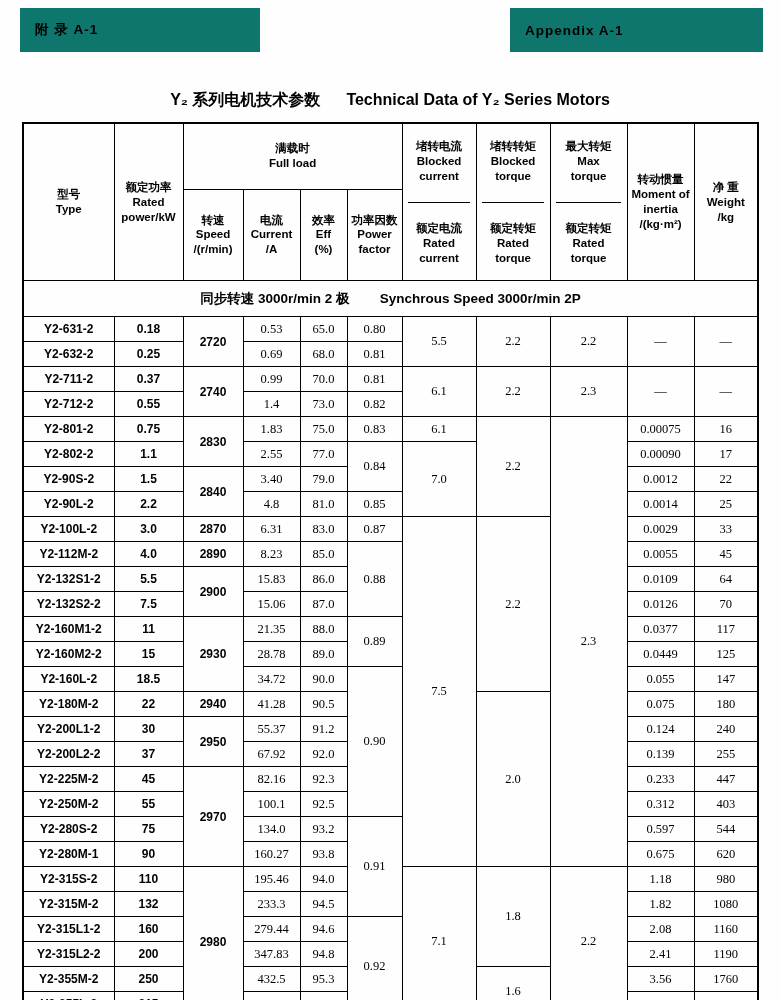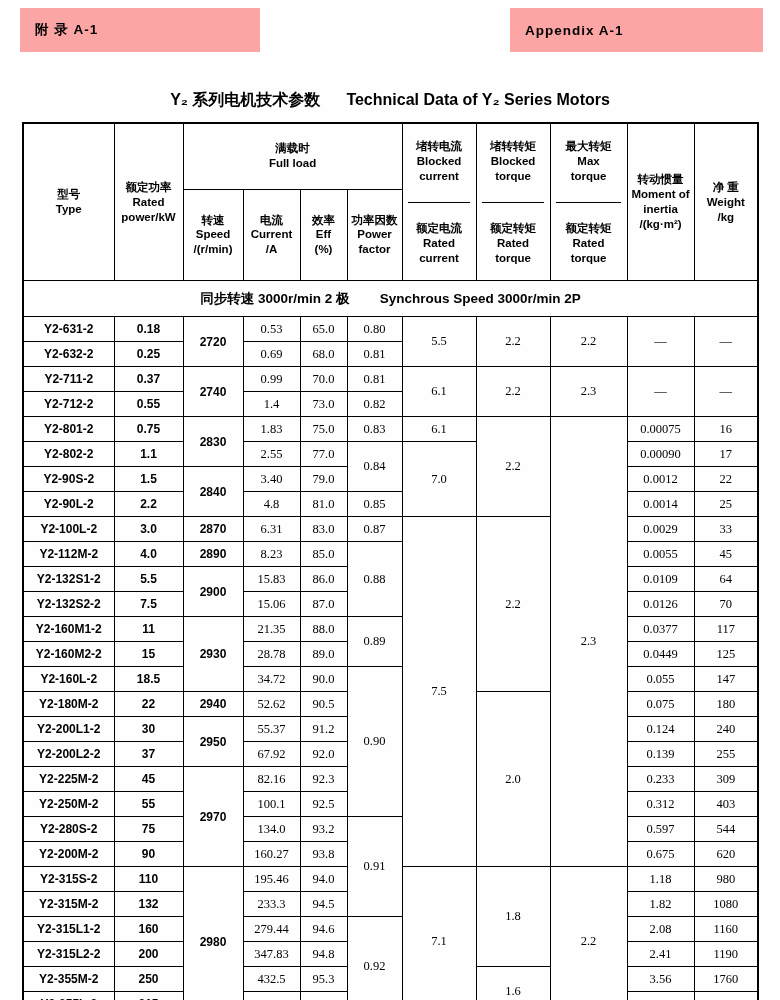--- a/index.html
+++ b/index.html
@@ -12,7 +12,7 @@
   }
   .corner-tag {
     position: absolute; top: 8px; height: 44px;
-    background: #fca5a5;
+    background: #0f766e;
     display: flex; align-items: center;
     font-weight: bold; font-size: 13.5px;
     letter-spacing: 1px;

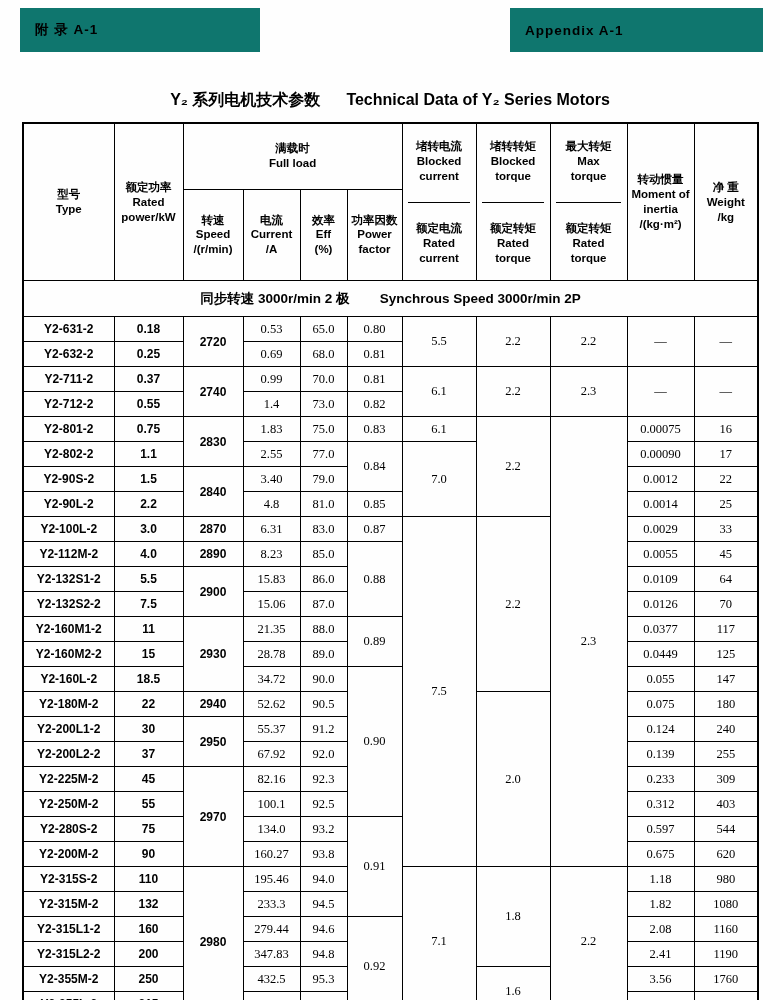--- a/index.html
+++ b/index.html
@@ -309,7 +309,7 @@
           <td class="c-bold">Y2-180M-2</td>
           <td class="c-bold">22</td>
           <td class="c-bold">2940</td>
-          <td class="c-serif">52.62</td>
+          <td class="c-serif">41.28</td>
           <td class="c-serif">90.5</td>
           <td rowspan="7" class="c-serif">2.0</td>
           <td class="c-serif">0.075</td>

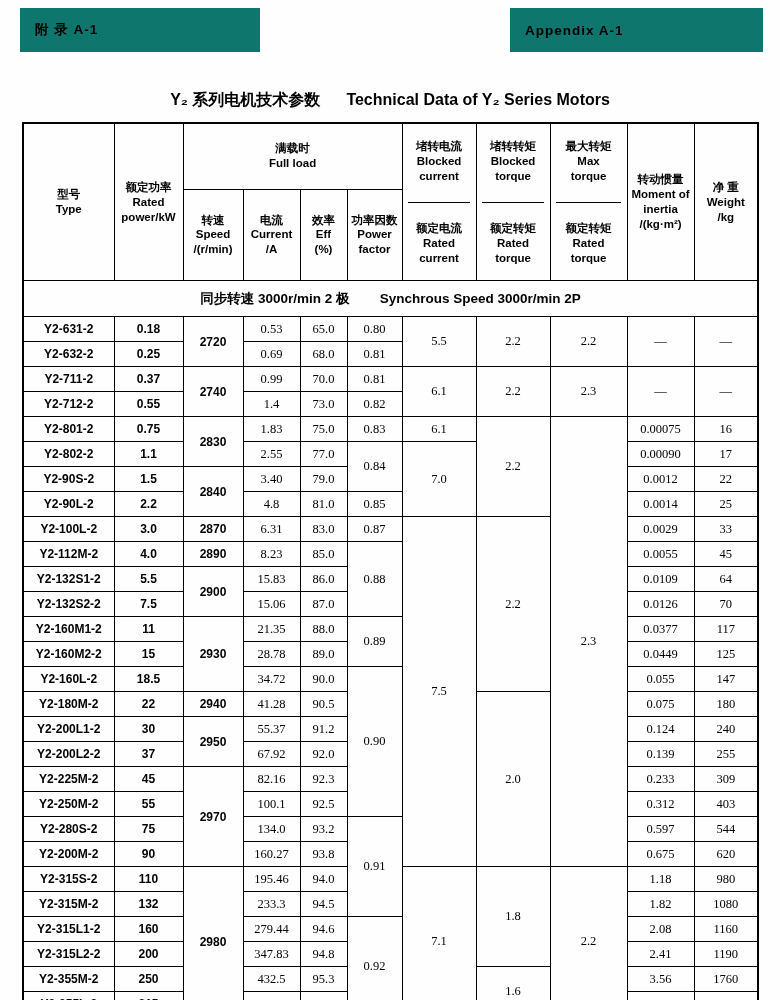--- a/index.html
+++ b/index.html
@@ -339,7 +339,7 @@
           <td class="c-serif">82.16</td>
           <td class="c-serif">92.3</td>
           <td class="c-serif">0.233</td>
-          <td class="c-serif">309</td>
+          <td class="c-serif">447</td>
         </tr>
         <tr>
           <td class="c-bold">Y2-250M-2</td>

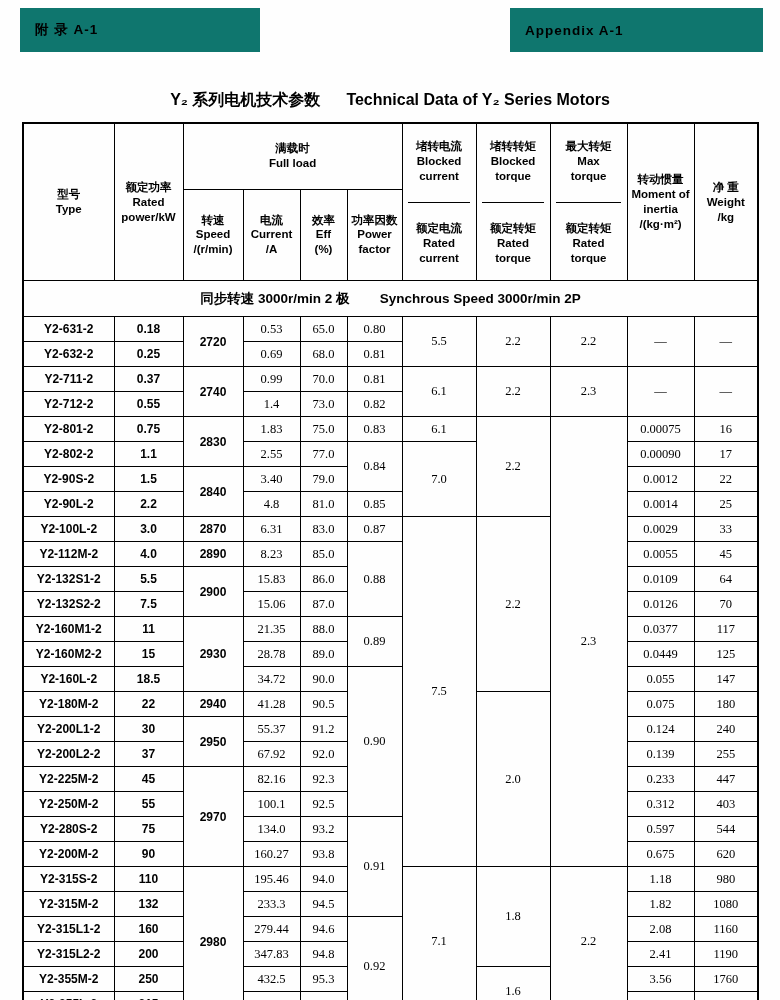--- a/index.html
+++ b/index.html
@@ -359,7 +359,7 @@
           <td class="c-serif">544</td>
         </tr>
         <tr>
-          <td class="c-bold">Y2-200M-2</td>
+          <td class="c-bold">Y2-280M-1</td>
           <td class="c-bold">90</td>
           <td class="c-serif">160.27</td>
           <td class="c-serif">93.8</td>

